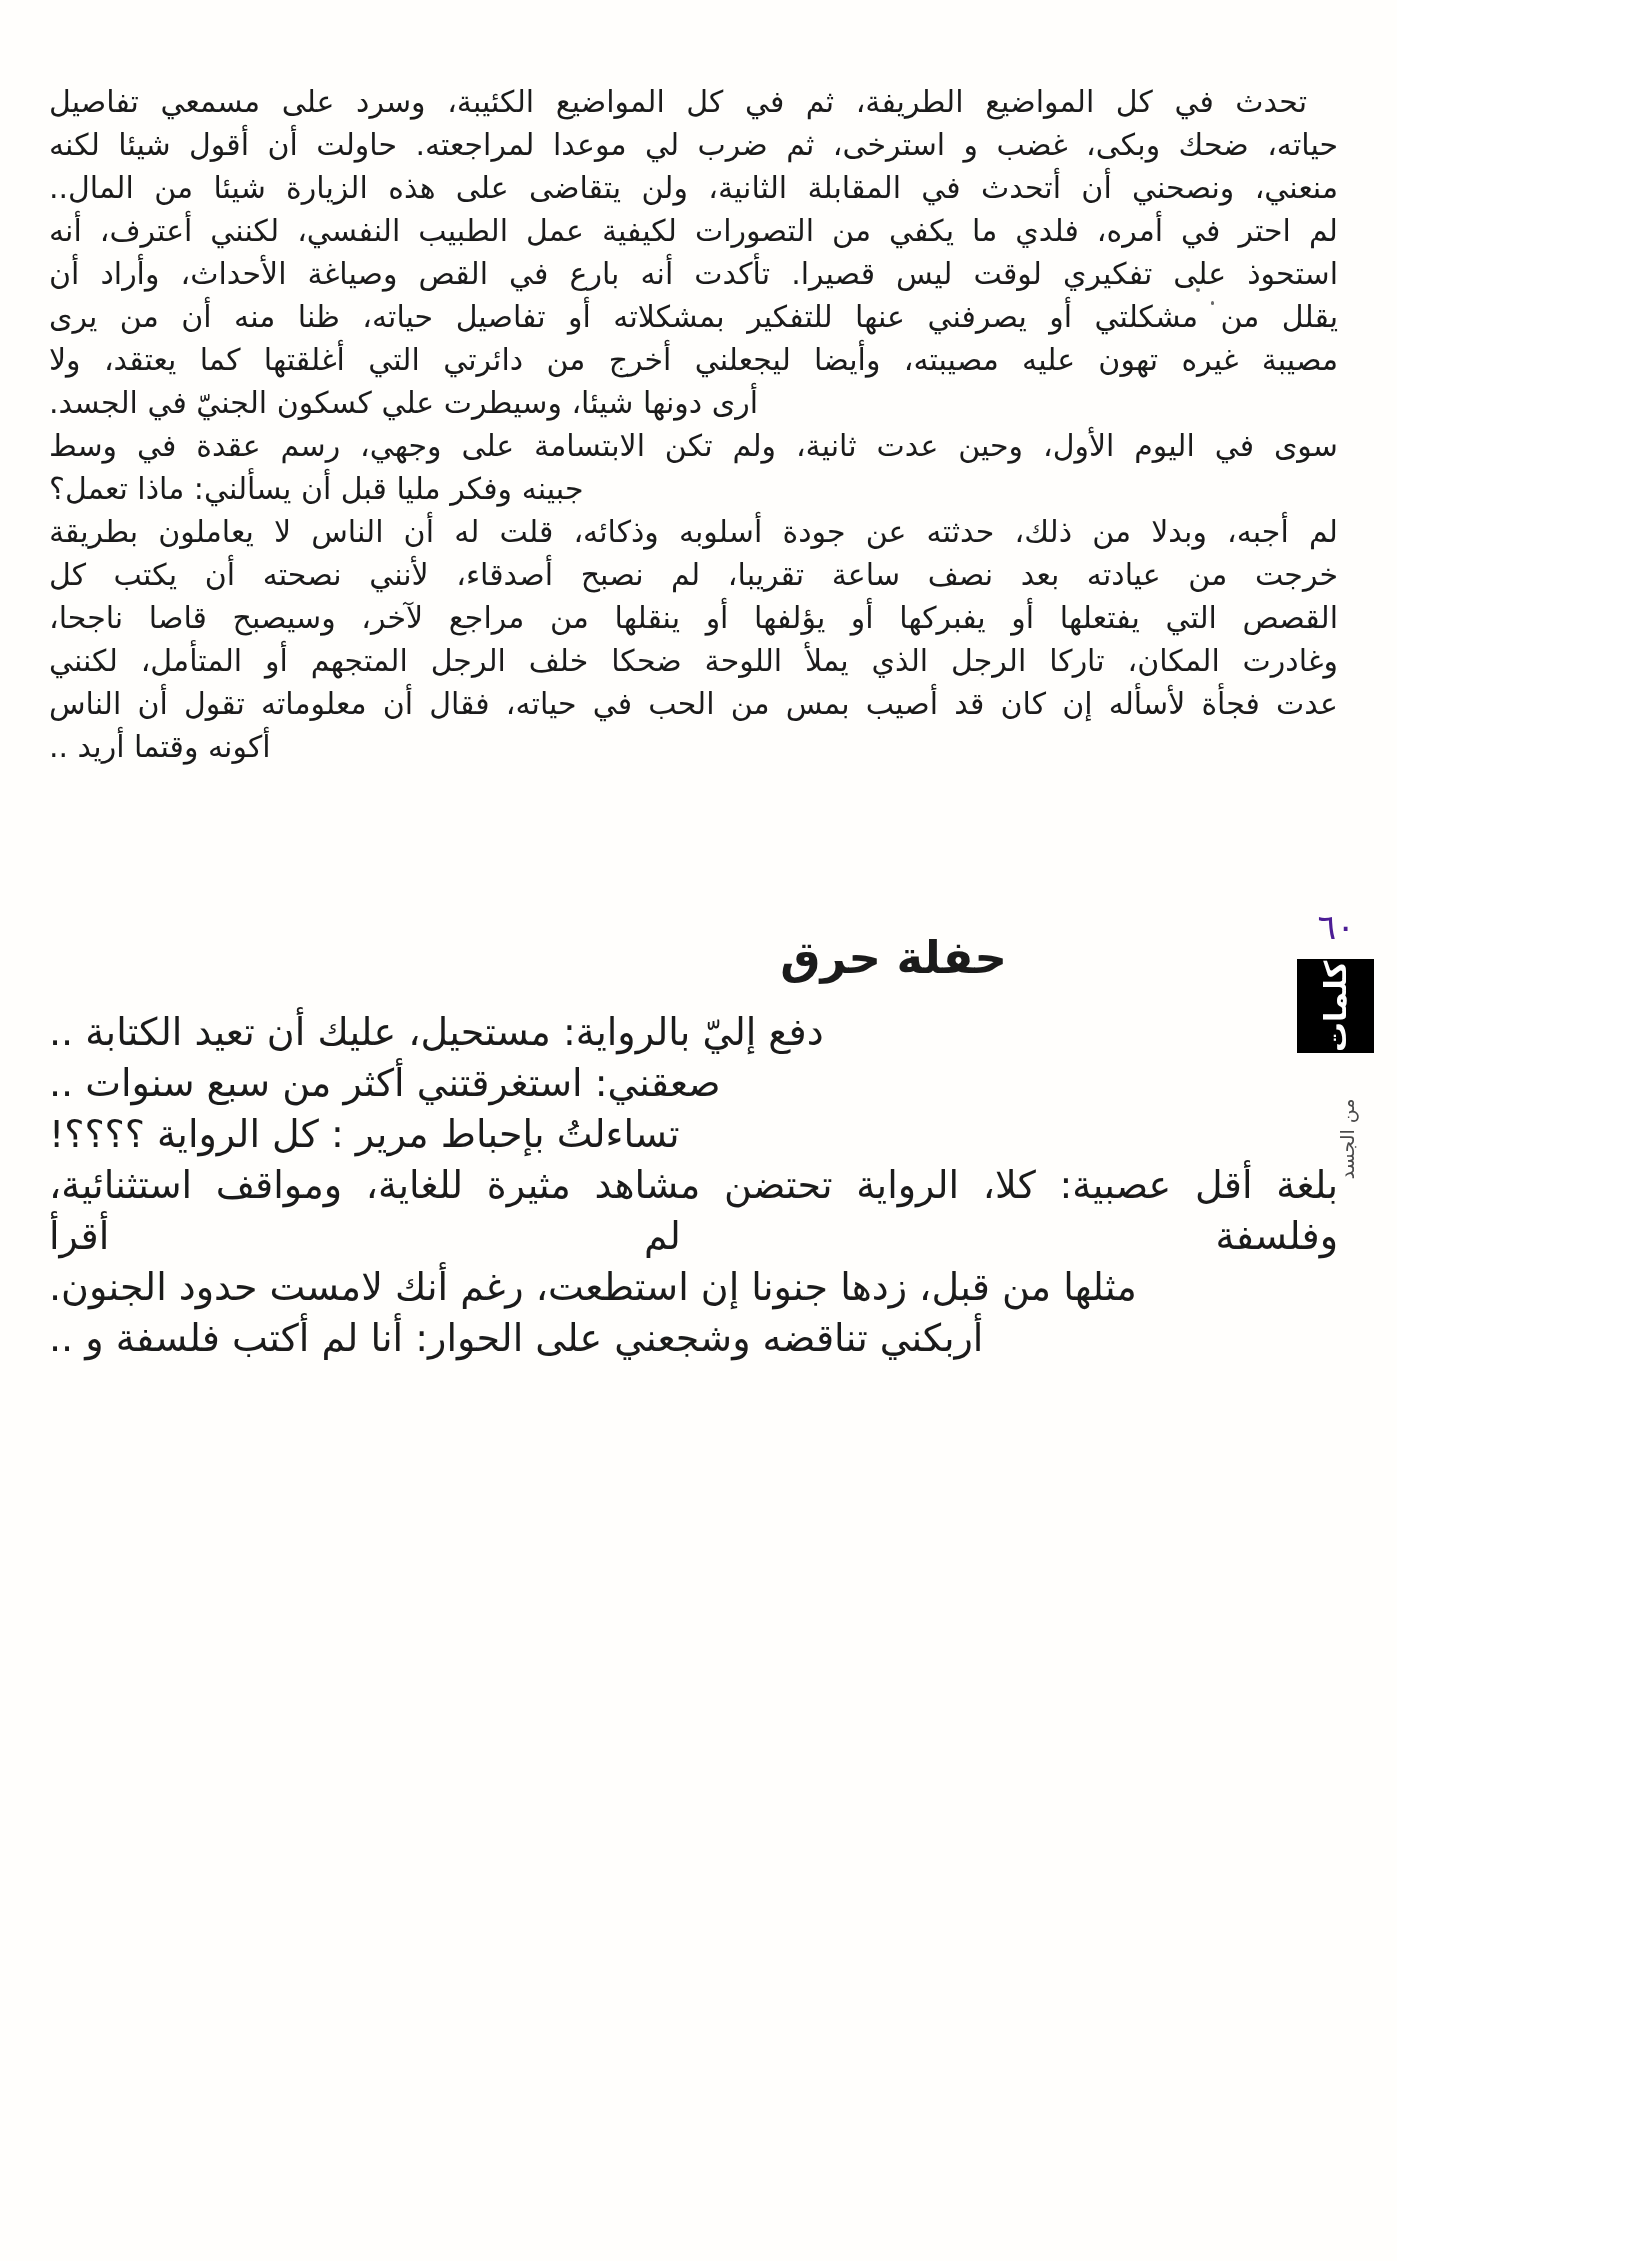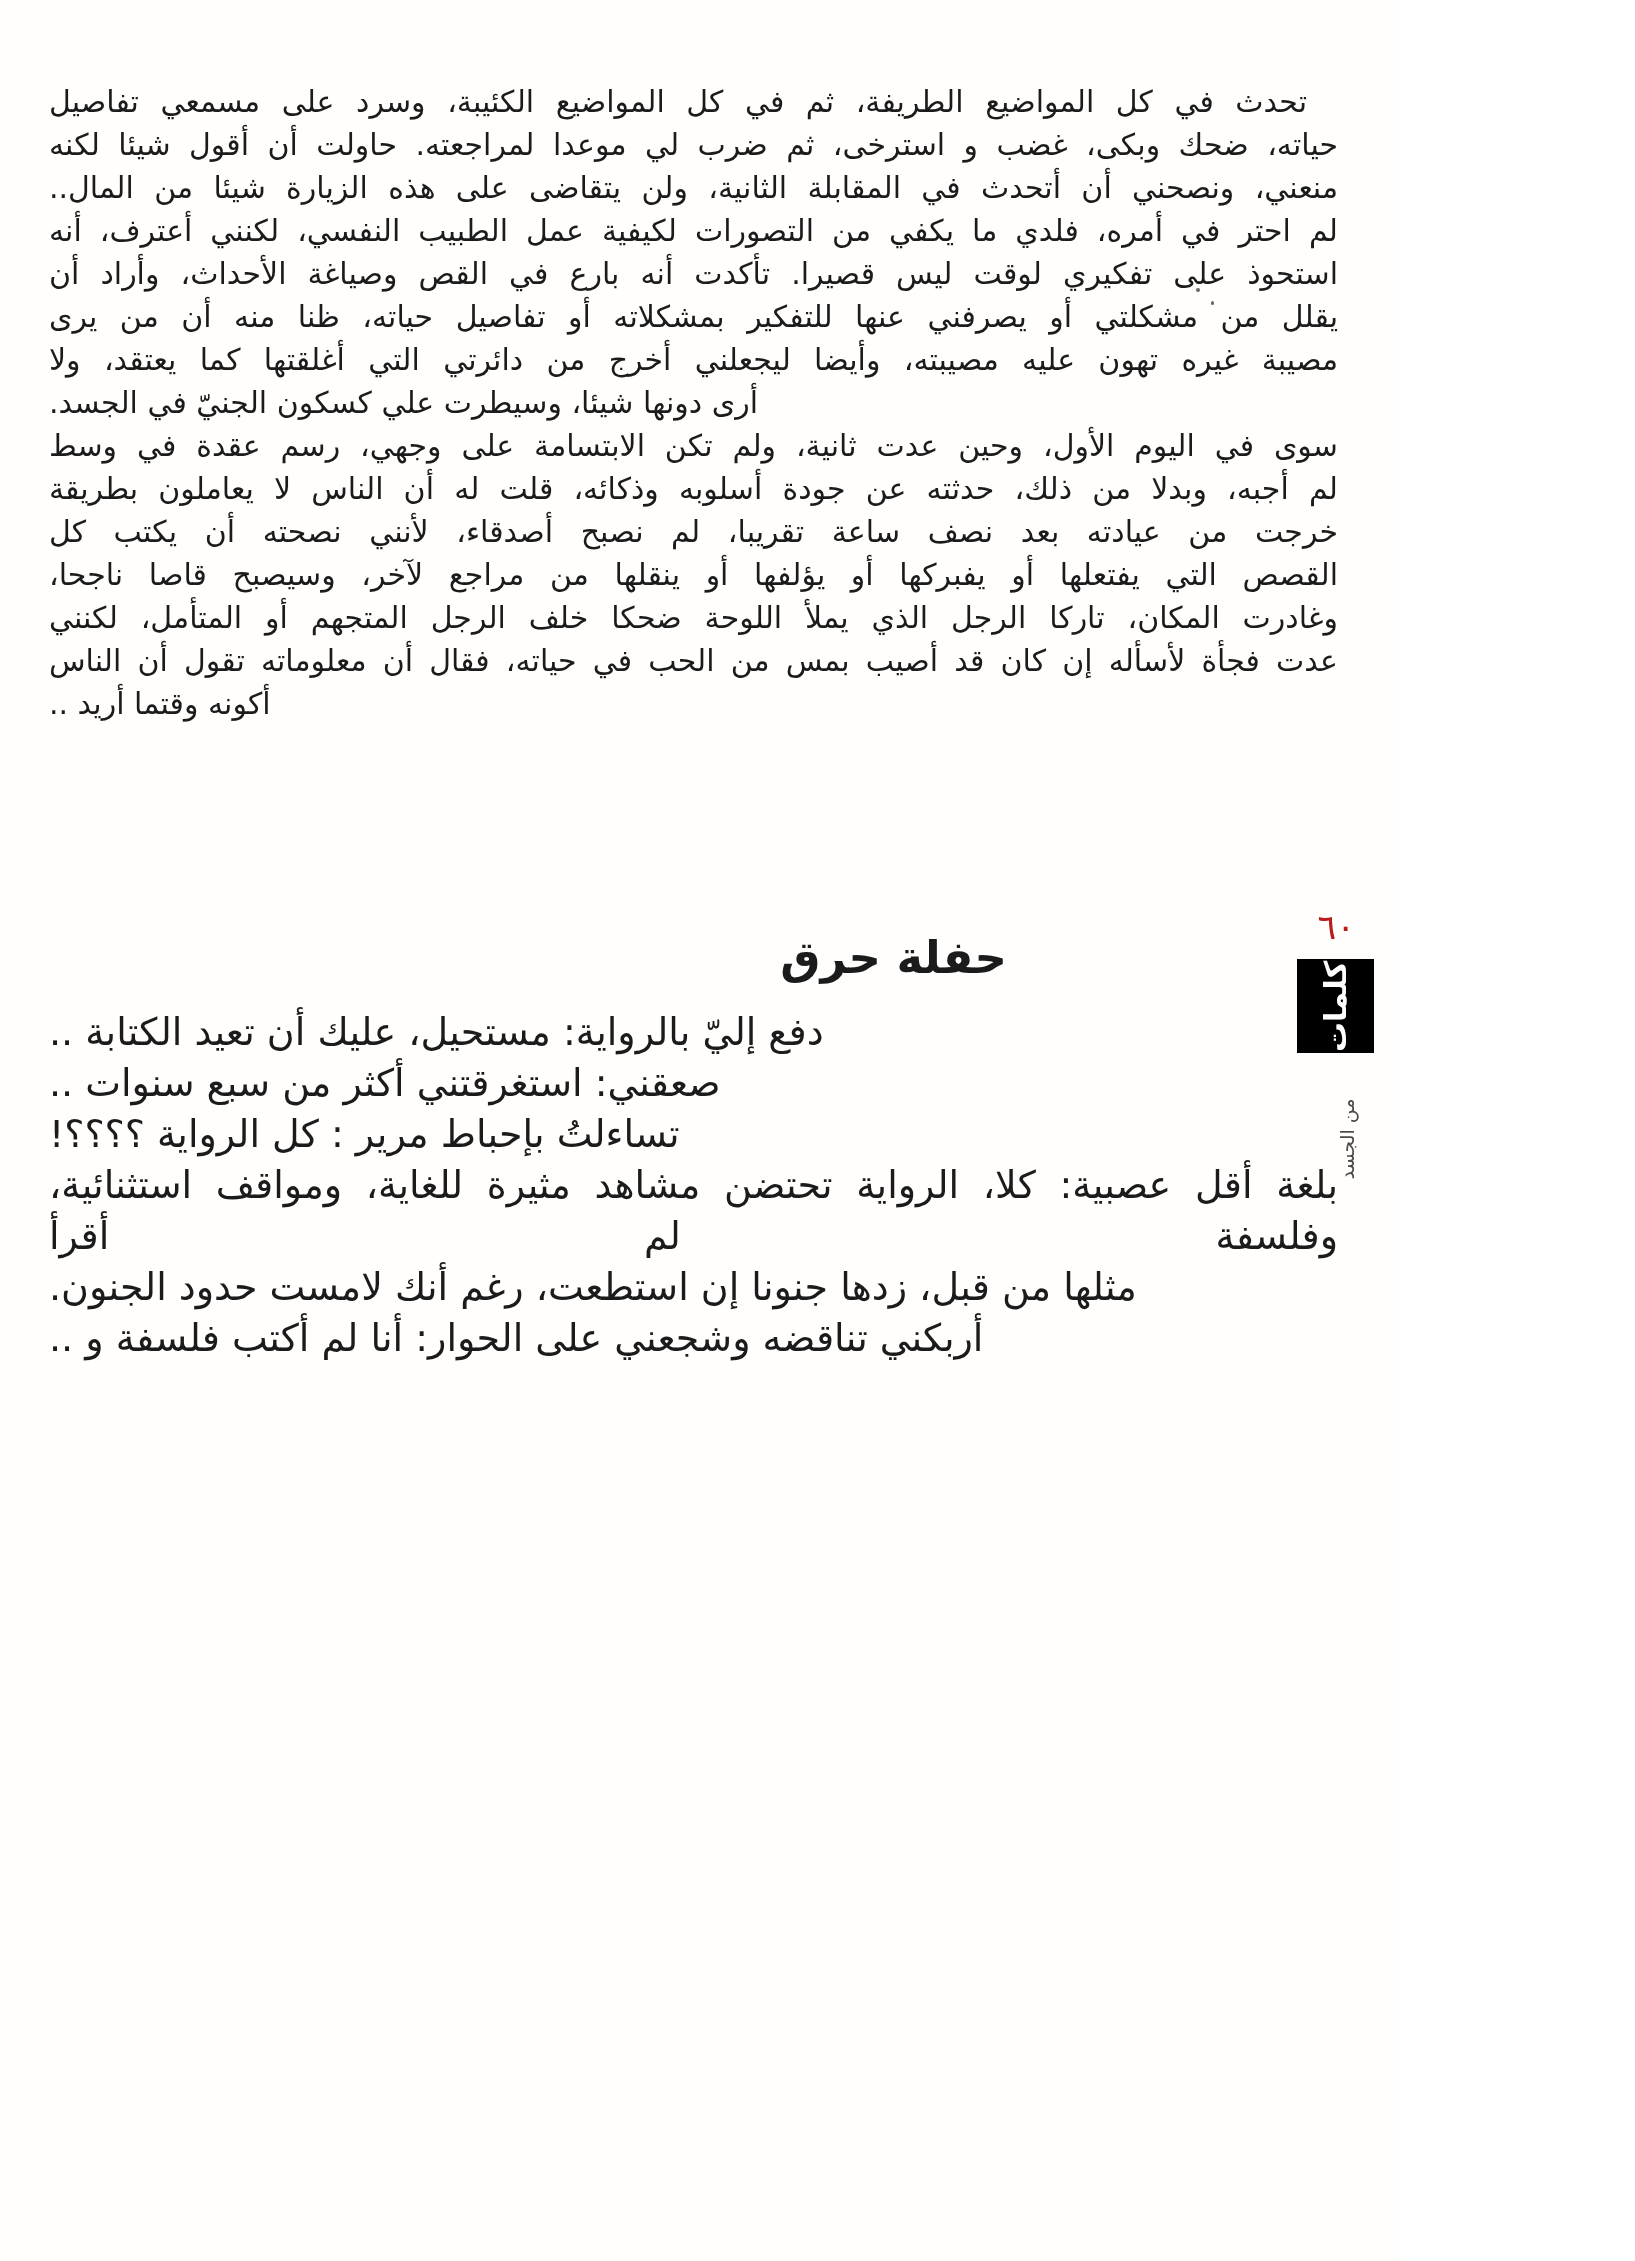--- a/index.html
+++ b/index.html
@@ -127,6 +127,7 @@
       <div class="line just">مصيبة غيره تهون عليه مصيبته، وأيضا ليجعلني أخرج من دائرتي التي أغلقتها كما يعتقد، ولا</div>
       <div class="line">أرى دونها شيئا، وسيطرت علي كسكون الجنيّ في الجسد.</div>
       <div class="line just">سوى في اليوم الأول، وحين عدت ثانية، ولم تكن الابتسامة على وجهي، رسم عقدة في وسط</div>
+      <div class="line">جبينه وفكر مليا قبل أن يسألني: ماذا تعمل؟</div>
       <div class="line just">لم أجبه، وبدلا من ذلك، حدثته عن جودة أسلوبه وذكائه، قلت له أن الناس لا يعاملون بطريقة</div>
       <div class="line just">خرجت من عيادته بعد نصف ساعة تقريبا، لم نصبح أصدقاء، لأنني نصحته أن يكتب كل</div>
       <div class="line just">القصص التي يفتعلها أو يفبركها أو يؤلفها أو ينقلها من مراجع لآخر، وسيصبح قاصا ناجحا،</div>

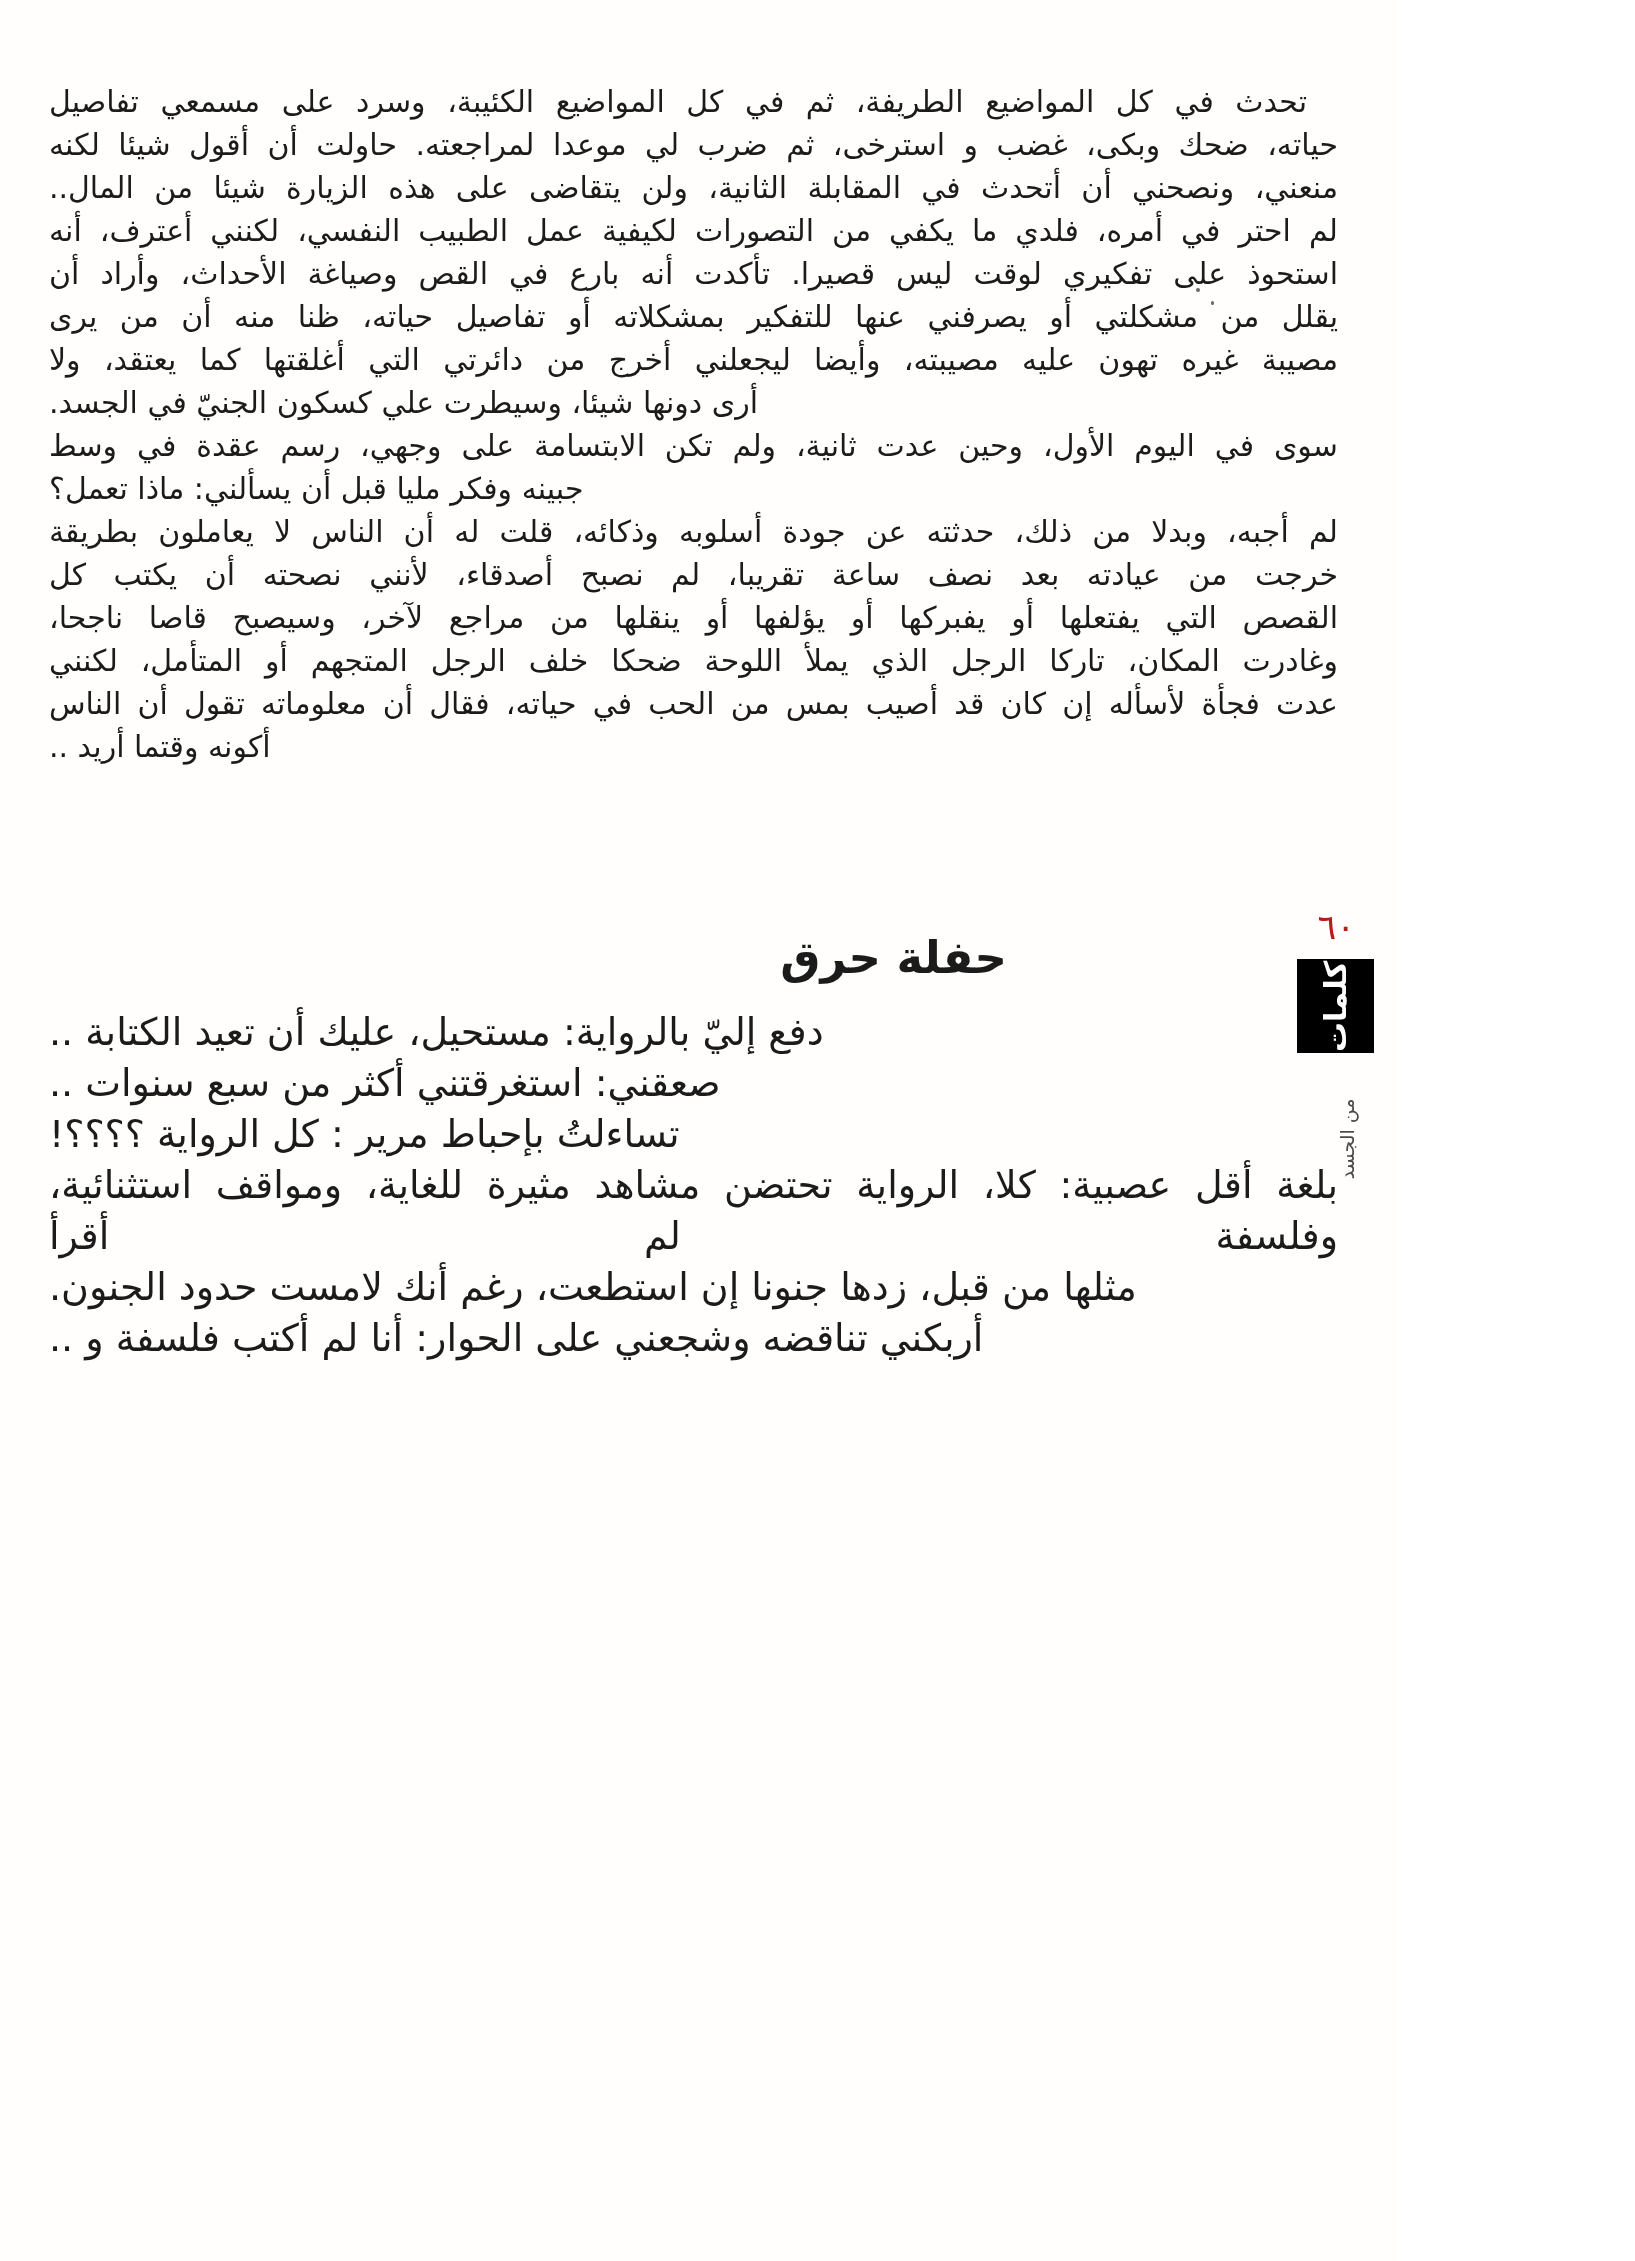--- a/index.html
+++ b/index.html
@@ -65,7 +65,7 @@
     right: 42px;
     direction: rtl;
     font-size: 35px;
-    color: #b91c1c;
+    color: #4c1d95;
   }
   .side-tab {
     position: absolute;

